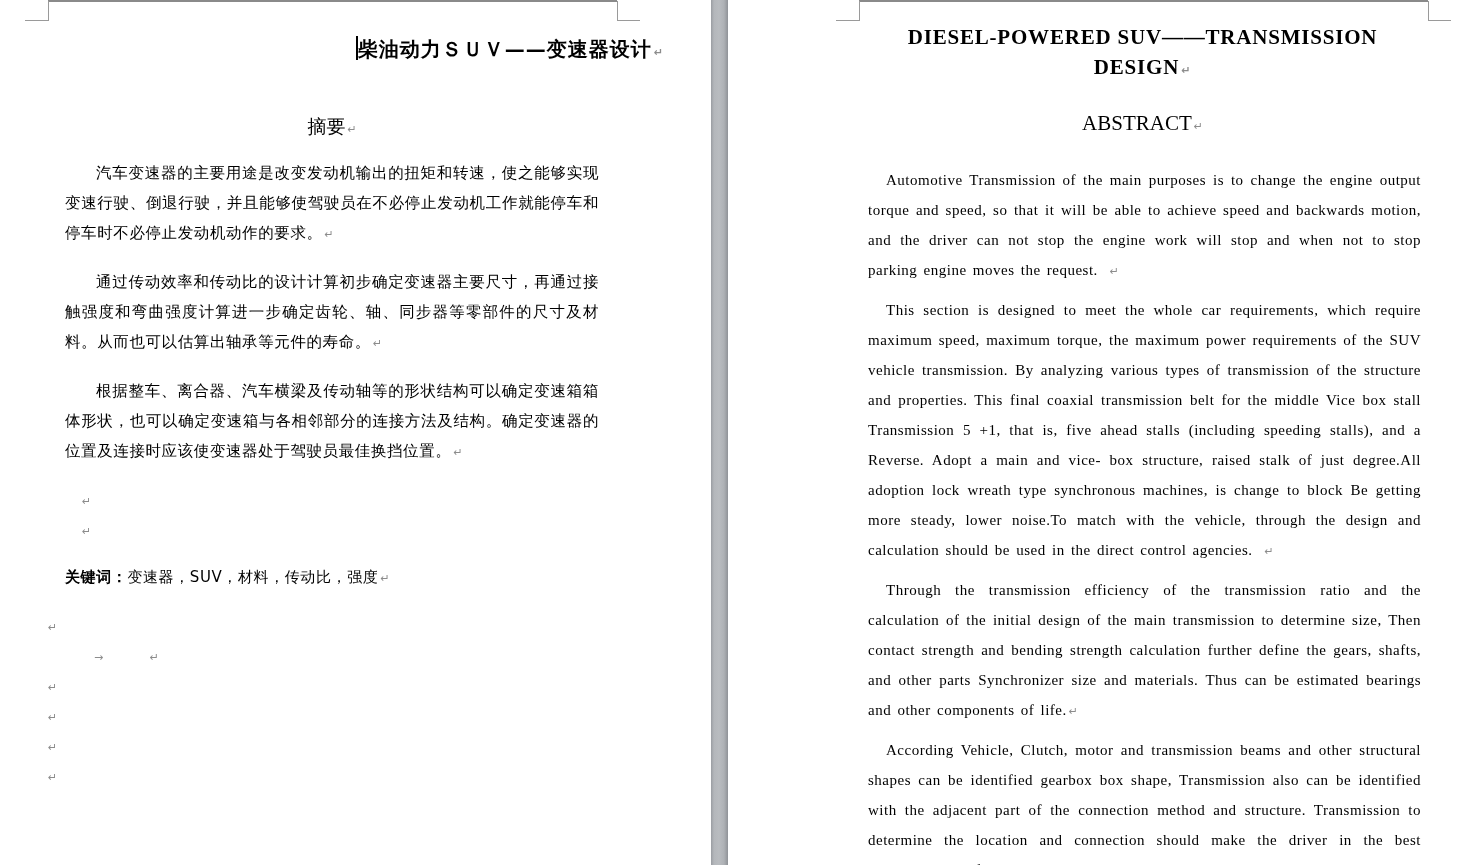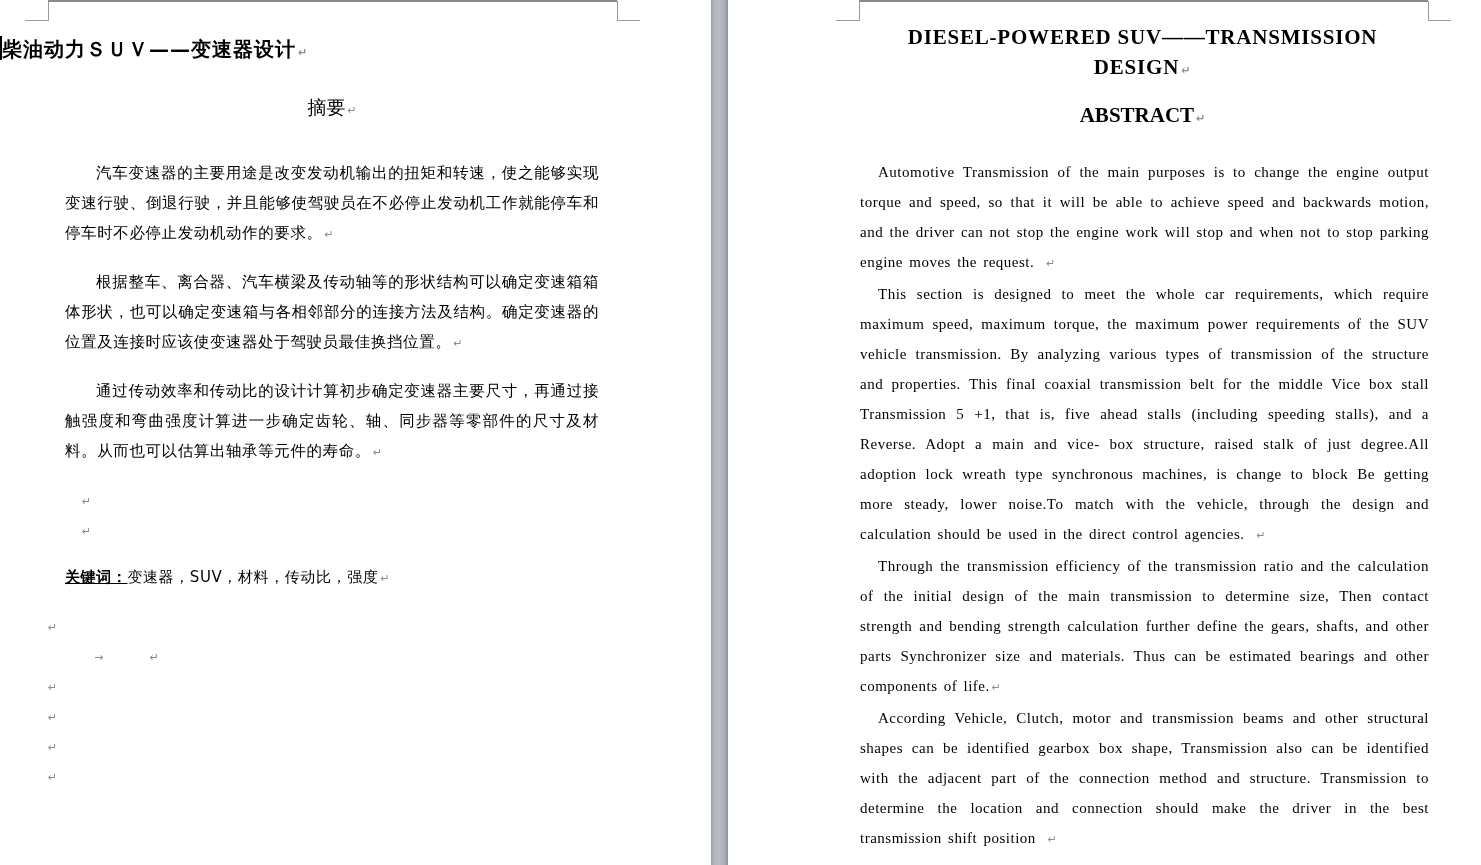--- a/index.html
+++ b/index.html
@@ -16,7 +16,7 @@
   .pm { color:#8c8c8c; font-size:11px; font-family:"DejaVu Sans", sans-serif; margin-left:2px; }
 
   
-  .cn-title { position:absolute; top:36px; left:0; width:664px; text-align:left; font-size:20px; font-weight:bold; color:#000; letter-spacing:1px; font-family:"DejaVu Sans", sans-serif; }
+  .cn-title { position:absolute; top:36px; left:0; width:664px; text-align:right; font-size:20px; font-weight:bold; color:#000; letter-spacing:1px; font-family:"DejaVu Sans", sans-serif; }
   .cursor { display:inline-block; width:2px; height:24px; background:#000; vertical-align:-4px; margin-right:0px; }
   .cn-abs { position:absolute; top:95px; left:0; width:664px; text-align:center; font-size:19px; color:#000; }
   .cn-body { position:absolute; top:141px; left:48px; width:568px; font-size:15.5px; line-height:30px; color:#000; text-align:justify; font-family:"DejaVu Sans", sans-serif; letter-spacing:0.6px; }

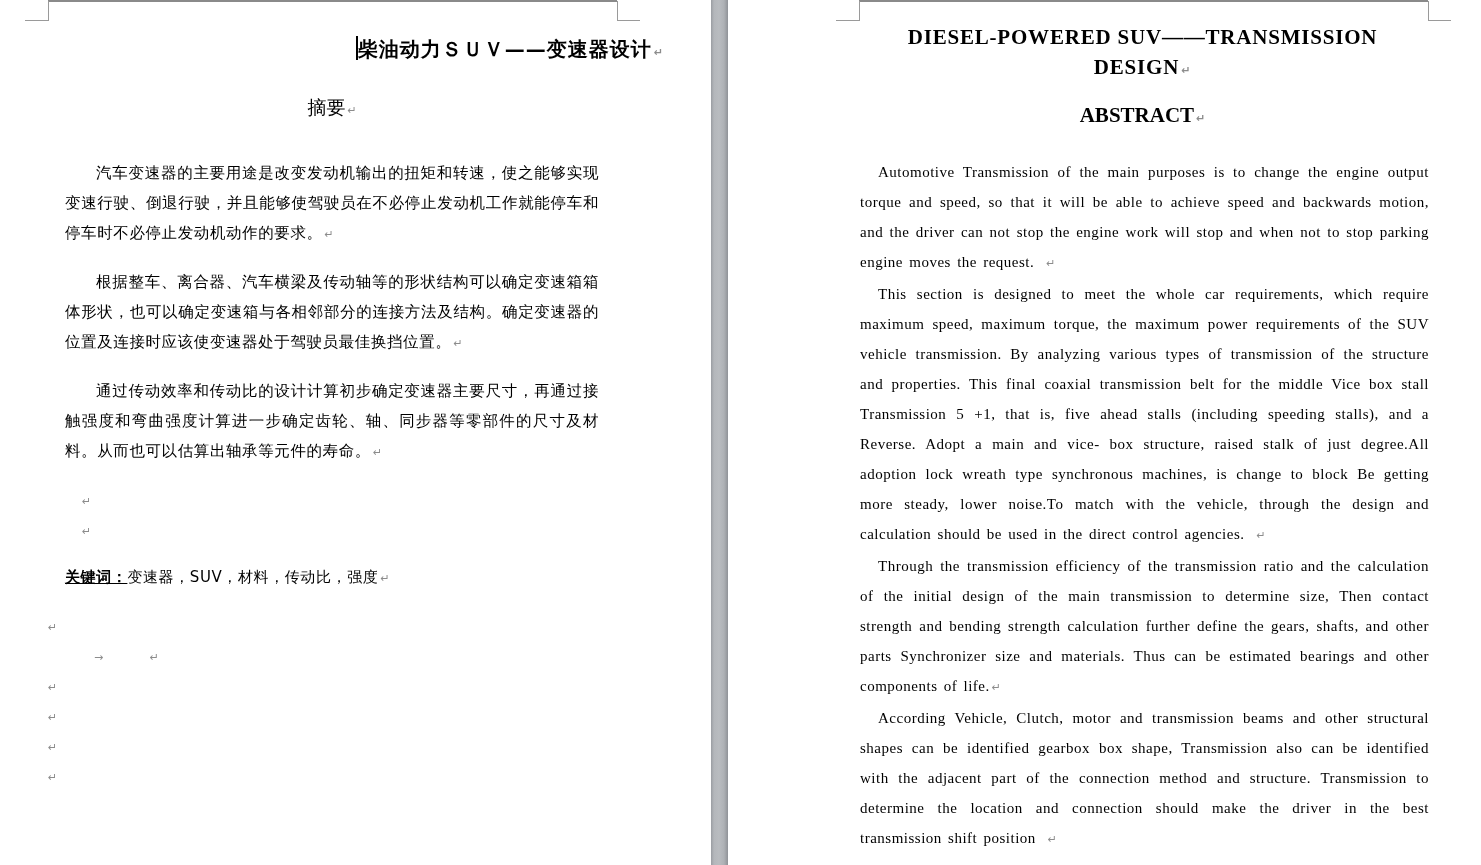--- a/index.html
+++ b/index.html
@@ -18,7 +18,7 @@
   
   .cn-title { position:absolute; top:36px; left:0; width:664px; text-align:right; font-size:20px; font-weight:bold; color:#000; letter-spacing:1px; font-family:"DejaVu Sans", sans-serif; }
   .cursor { display:inline-block; width:2px; height:24px; background:#000; vertical-align:-4px; margin-right:0px; }
-  .cn-abs { position:absolute; top:95px; left:0; width:664px; text-align:center; font-size:19px; color:#000; }
+  .cn-abs { position:absolute; top:114px; left:0; width:664px; text-align:center; font-size:19px; color:#000; }
   .cn-body { position:absolute; top:141px; left:48px; width:568px; font-size:15.5px; line-height:30px; color:#000; text-align:justify; font-family:"DejaVu Sans", sans-serif; letter-spacing:0.6px; }
   .cn-body p { margin:17px; text-indent:2em; }
   .empty-line { height:30px; position:relative; }

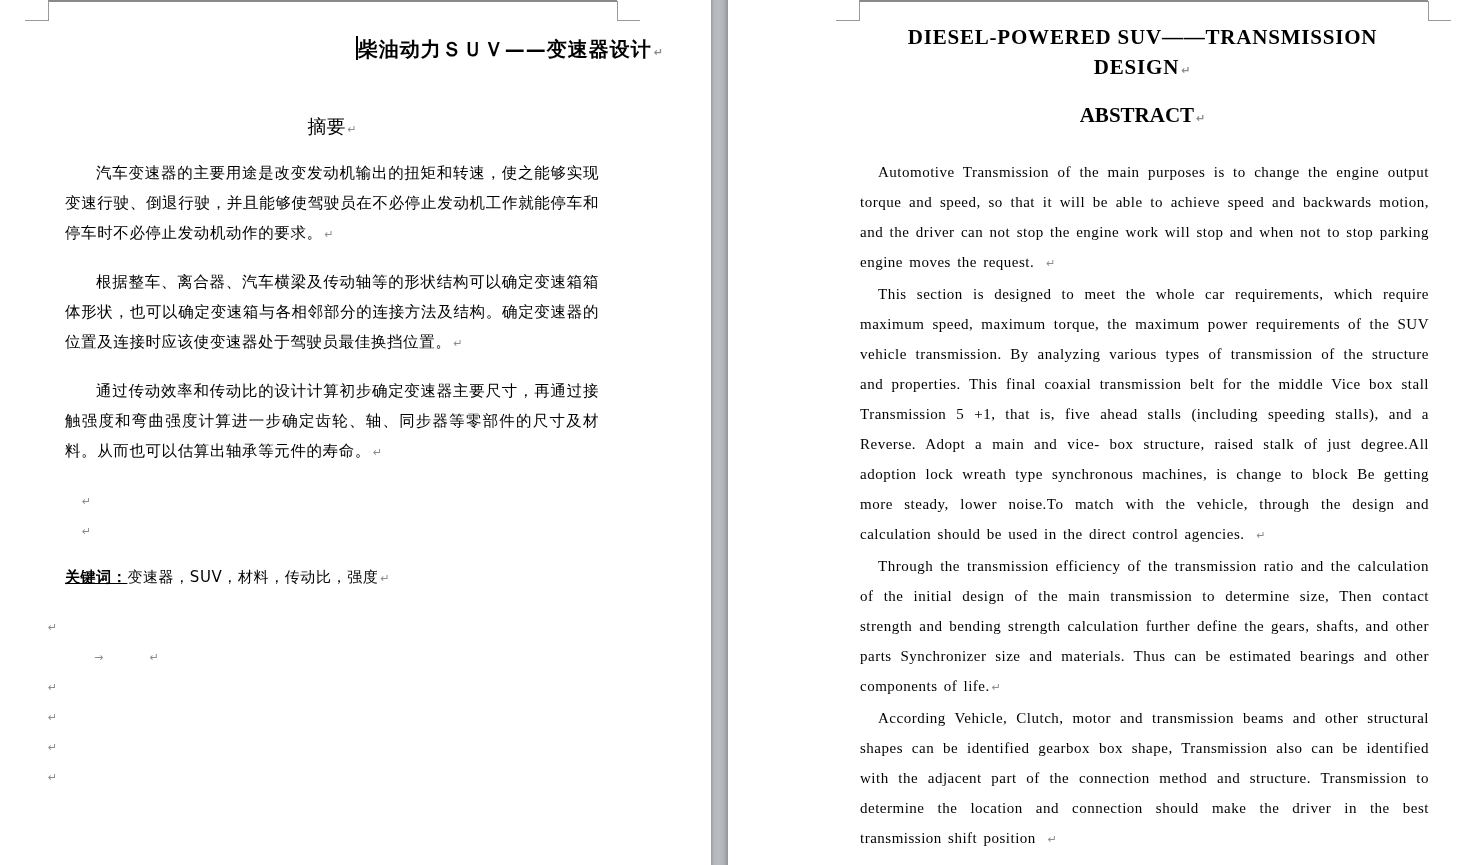--- a/index.html
+++ b/index.html
@@ -27,7 +27,7 @@
 
   
   .en-title { position:absolute; top:22px; left:130px; width:569px; text-align:center; font-family:"Liberation Serif", serif; font-weight:bold; font-size:21px; line-height:30px; letter-spacing:0.8px; color:#000; }
-  .en-abs { position:absolute; top:103px; left:130px; width:569px; text-align:center; font-family:"Liberation Serif", serif; font-weight:bold; font-size:21px; color:#000; }
+  .en-abs { position:absolute; top:111px; left:130px; width:569px; text-align:center; font-family:"Liberation Serif", serif; font-weight:normal; font-size:21px; color:#000; }
   .en-body { position:absolute; top:157px; left:132px; width:569px; font-family:"Liberation Serif", serif; font-size:15px; line-height:30px; color:#000; text-align:justify; letter-spacing:0.5px; word-spacing:2px; }
   .en-body p { margin:0; text-indent:18px; }
 </style>

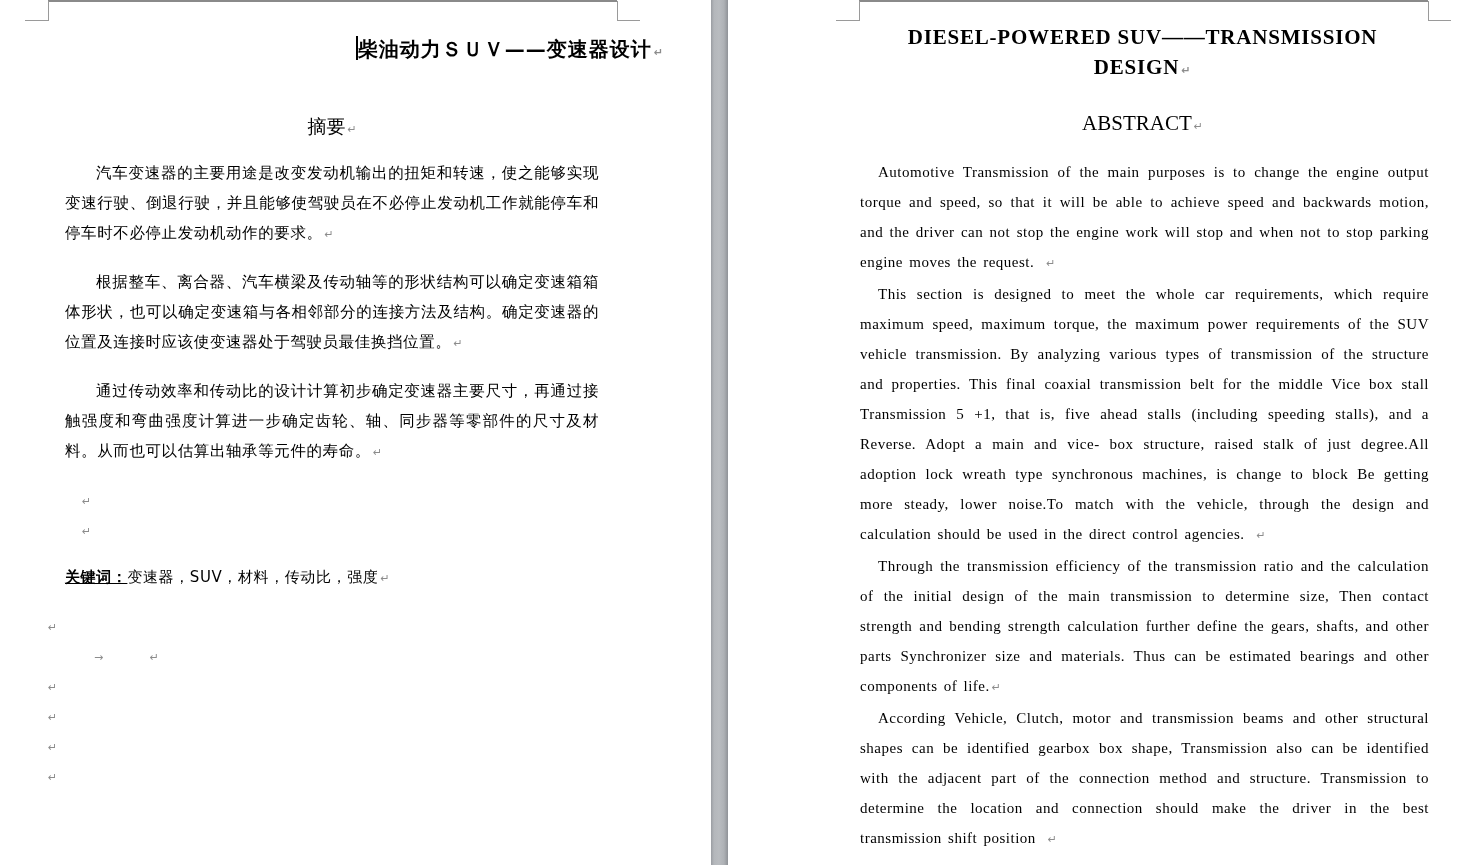--- a/index.html
+++ b/index.html
@@ -29,7 +29,7 @@
   .en-title { position:absolute; top:22px; left:130px; width:569px; text-align:center; font-family:"Liberation Serif", serif; font-weight:bold; font-size:21px; line-height:30px; letter-spacing:0.8px; color:#000; }
   .en-abs { position:absolute; top:111px; left:130px; width:569px; text-align:center; font-family:"Liberation Serif", serif; font-weight:normal; font-size:21px; color:#000; }
   .en-body { position:absolute; top:157px; left:132px; width:569px; font-family:"Liberation Serif", serif; font-size:15px; line-height:30px; color:#000; text-align:justify; letter-spacing:0.5px; word-spacing:2px; }
-  .en-body p { margin:0; text-indent:18px; }
+  .en-body p { margin:8px; text-indent:18px; }
 </style>
 </head>
 <body>

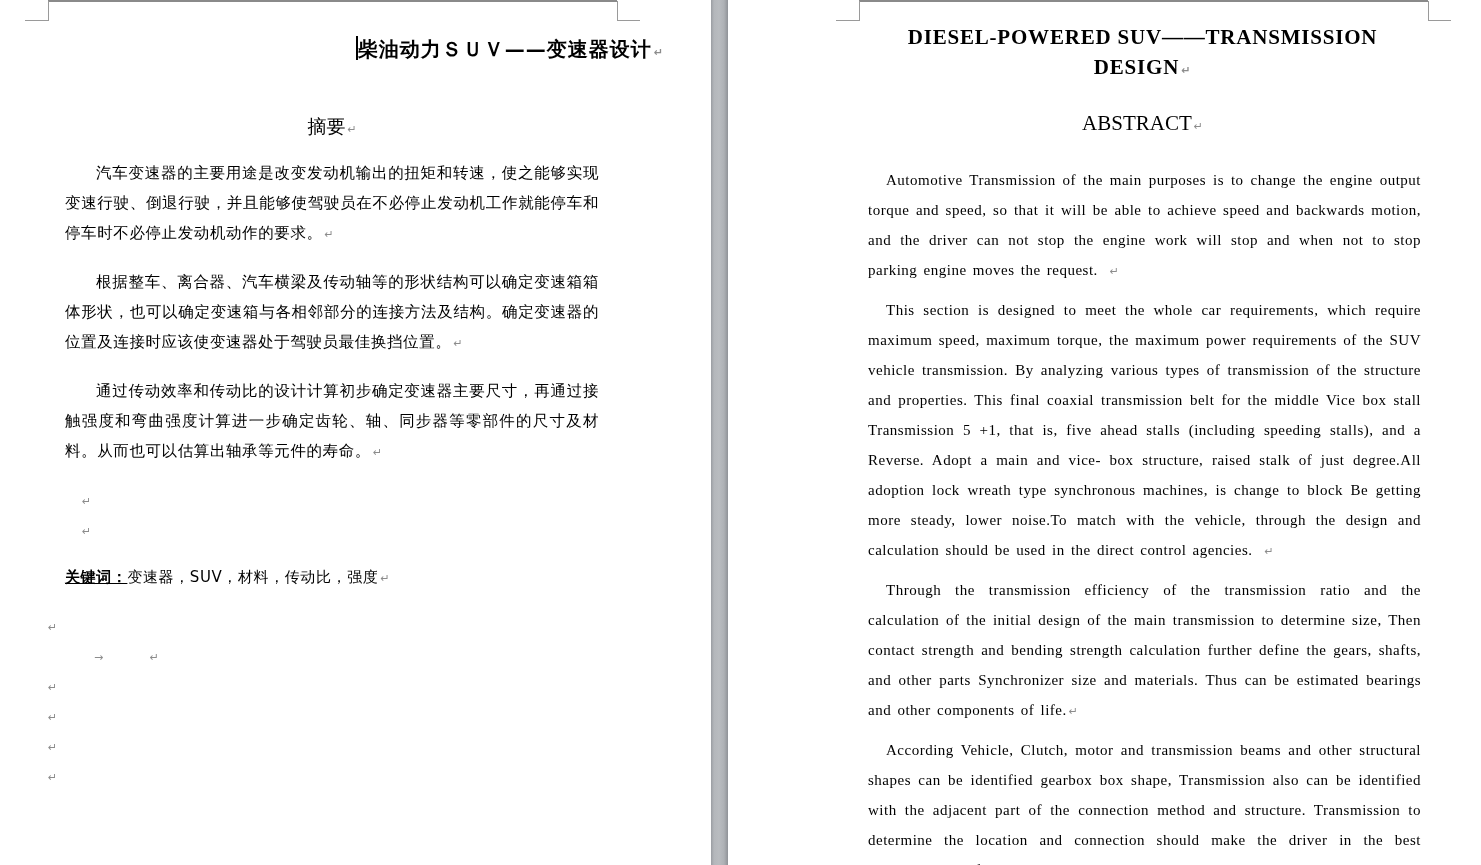--- a/index.html
+++ b/index.html
@@ -51,8 +51,8 @@
 
   <div class="cn-body">
     <p><span>汽车变速器的主要用途是改变发动机输出的扭矩和转速，使之能够实现变速行驶、倒退行驶，并且能够使驾驶员在不必停止发动机工作就能停车和停车时不必停止发动机动作的要求。</span><span class="pm">↵</span></p>
+    <p><span>通过传动效率和传动比的设计计算初步确定变速器主要尺寸，再通过接触强度和弯曲强度计算进一步确定齿轮、轴、同步器等零部件的尺寸及材料。从而也可以估算出轴承等元件的寿命。</span><span class="pm">↵</span></p>
     <p><span>根据整车、离合器、汽车横梁及传动轴等的形状结构可以确定变速箱箱体形状，也可以确定变速箱与各相邻部分的连接方法及结构。确定变速器的位置及连接时应该使变速器处于驾驶员最佳换挡位置。</span><span class="pm">↵</span></p>
-    <p><span>通过传动效率和传动比的设计计算初步确定变速器主要尺寸，再通过接触强度和弯曲强度计算进一步确定齿轮、轴、同步器等零部件的尺寸及材料。从而也可以估算出轴承等元件的寿命。</span><span class="pm">↵</span></p>
     <div class="empty-line"><span class="pm" style="margin-left:34px;">↵</span></div>
     <div class="empty-line"><span class="pm" style="margin-left:34px;">↵</span></div>
     <p class="kw" style="text-indent:0;"><b>关键词：</b><span>变速器，SUV，材料，传动比，强度</span><span class="pm">↵</span></p>

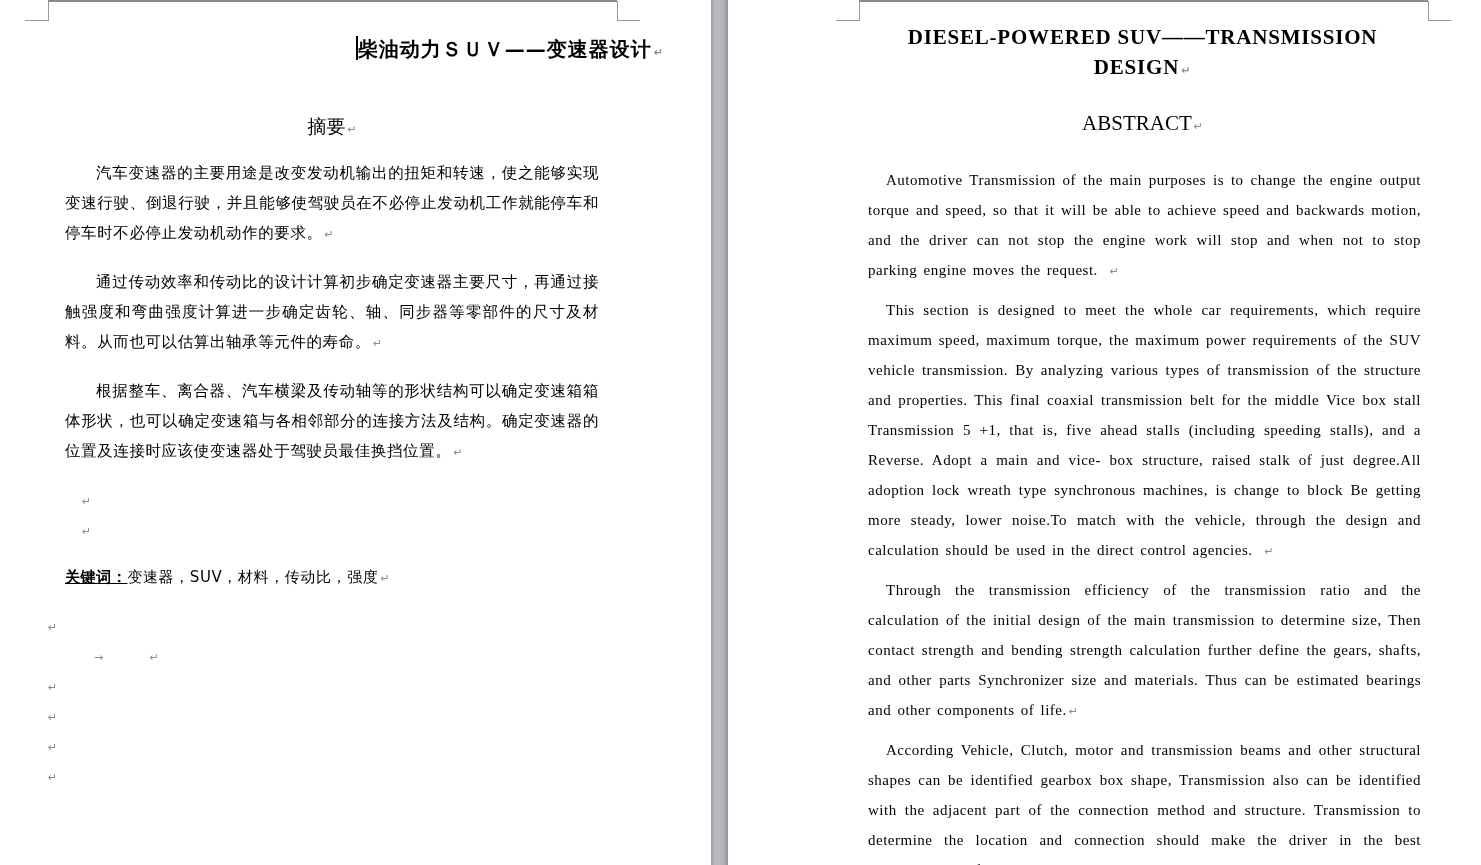--- a/index.html
+++ b/index.html
@@ -23,7 +23,7 @@
   .cn-body p { margin:17px; text-indent:2em; }
   .empty-line { height:30px; position:relative; }
   .kw { font-size:15px; line-height:30px; color:#000; margin:0; }
-  .kw b { font-weight:bold;text-decoration:underline; }
+  .kw b { font-weight:bold; }
 
   
   .en-title { position:absolute; top:22px; left:130px; width:569px; text-align:center; font-family:"Liberation Serif", serif; font-weight:bold; font-size:21px; line-height:30px; letter-spacing:0.8px; color:#000; }

